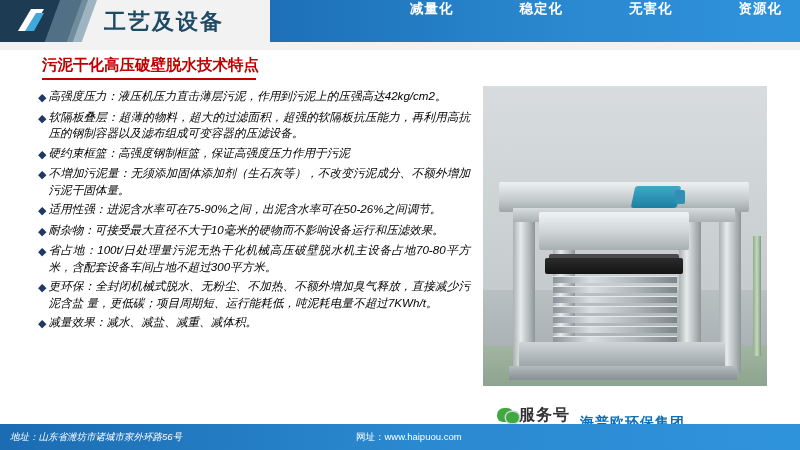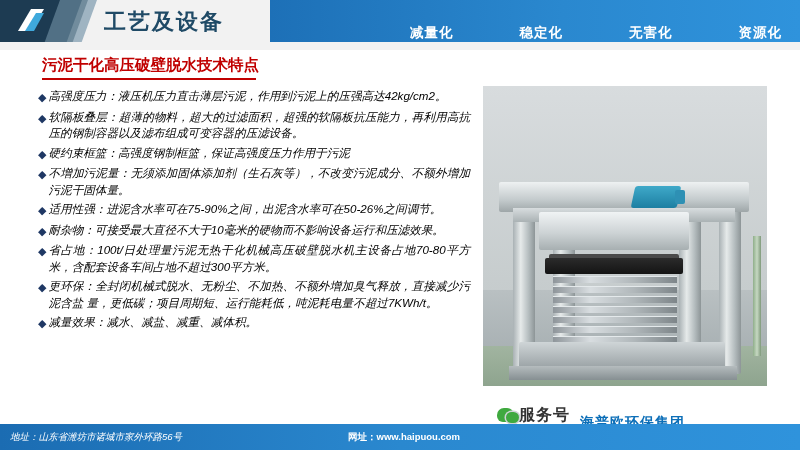--- a/index.html
+++ b/index.html
@@ -64,7 +64,7 @@
   .header-nav {
     position: absolute; top: 0; left: 400px;
     width: 400px; height: 42px;
-    display: flex; align-items: flex-end; justify-content: space-between;
+    display: flex; align-items: flex-start; justify-content: space-between;
     padding: 0 18px 0 10px;
   }
   .header-nav span {

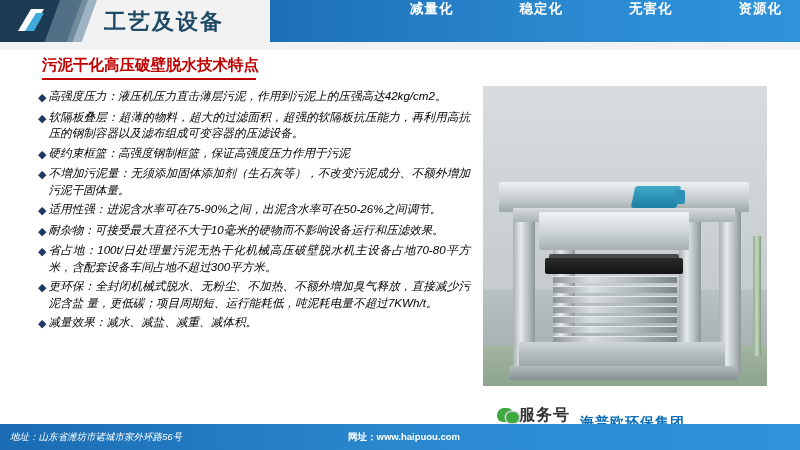--- a/index.html
+++ b/index.html
@@ -245,7 +245,7 @@
     display: flex; align-items: center;
   }
   .footer-bar .addr { position: absolute; left: 10px; font-style: italic; }
-  .footer-bar .site { position: absolute; left: 348px; font-weight: bold; }
+  .footer-bar .site { position: absolute; left: 356px; }
   .footer-bar .tel  { position: absolute; right: 12px; }
 </style>
 </head>

